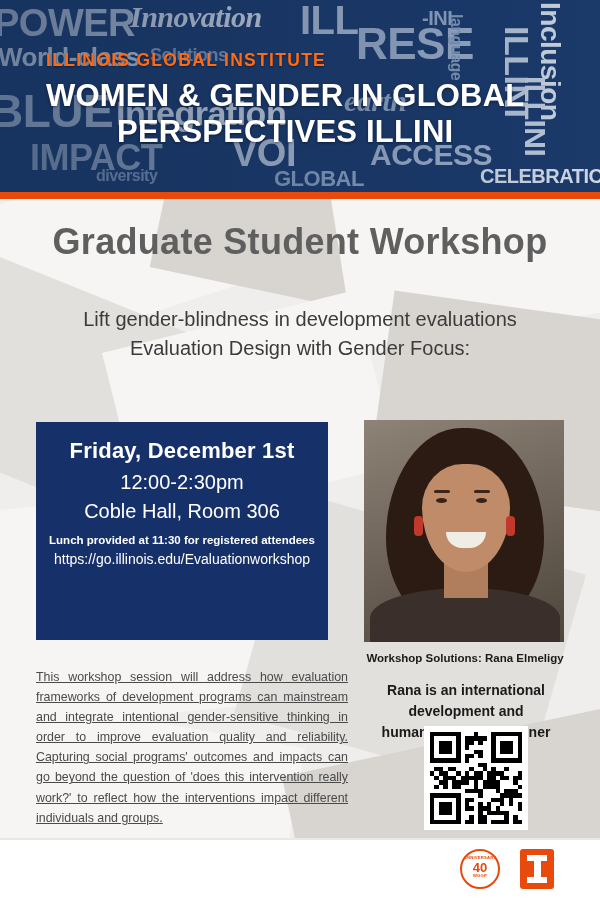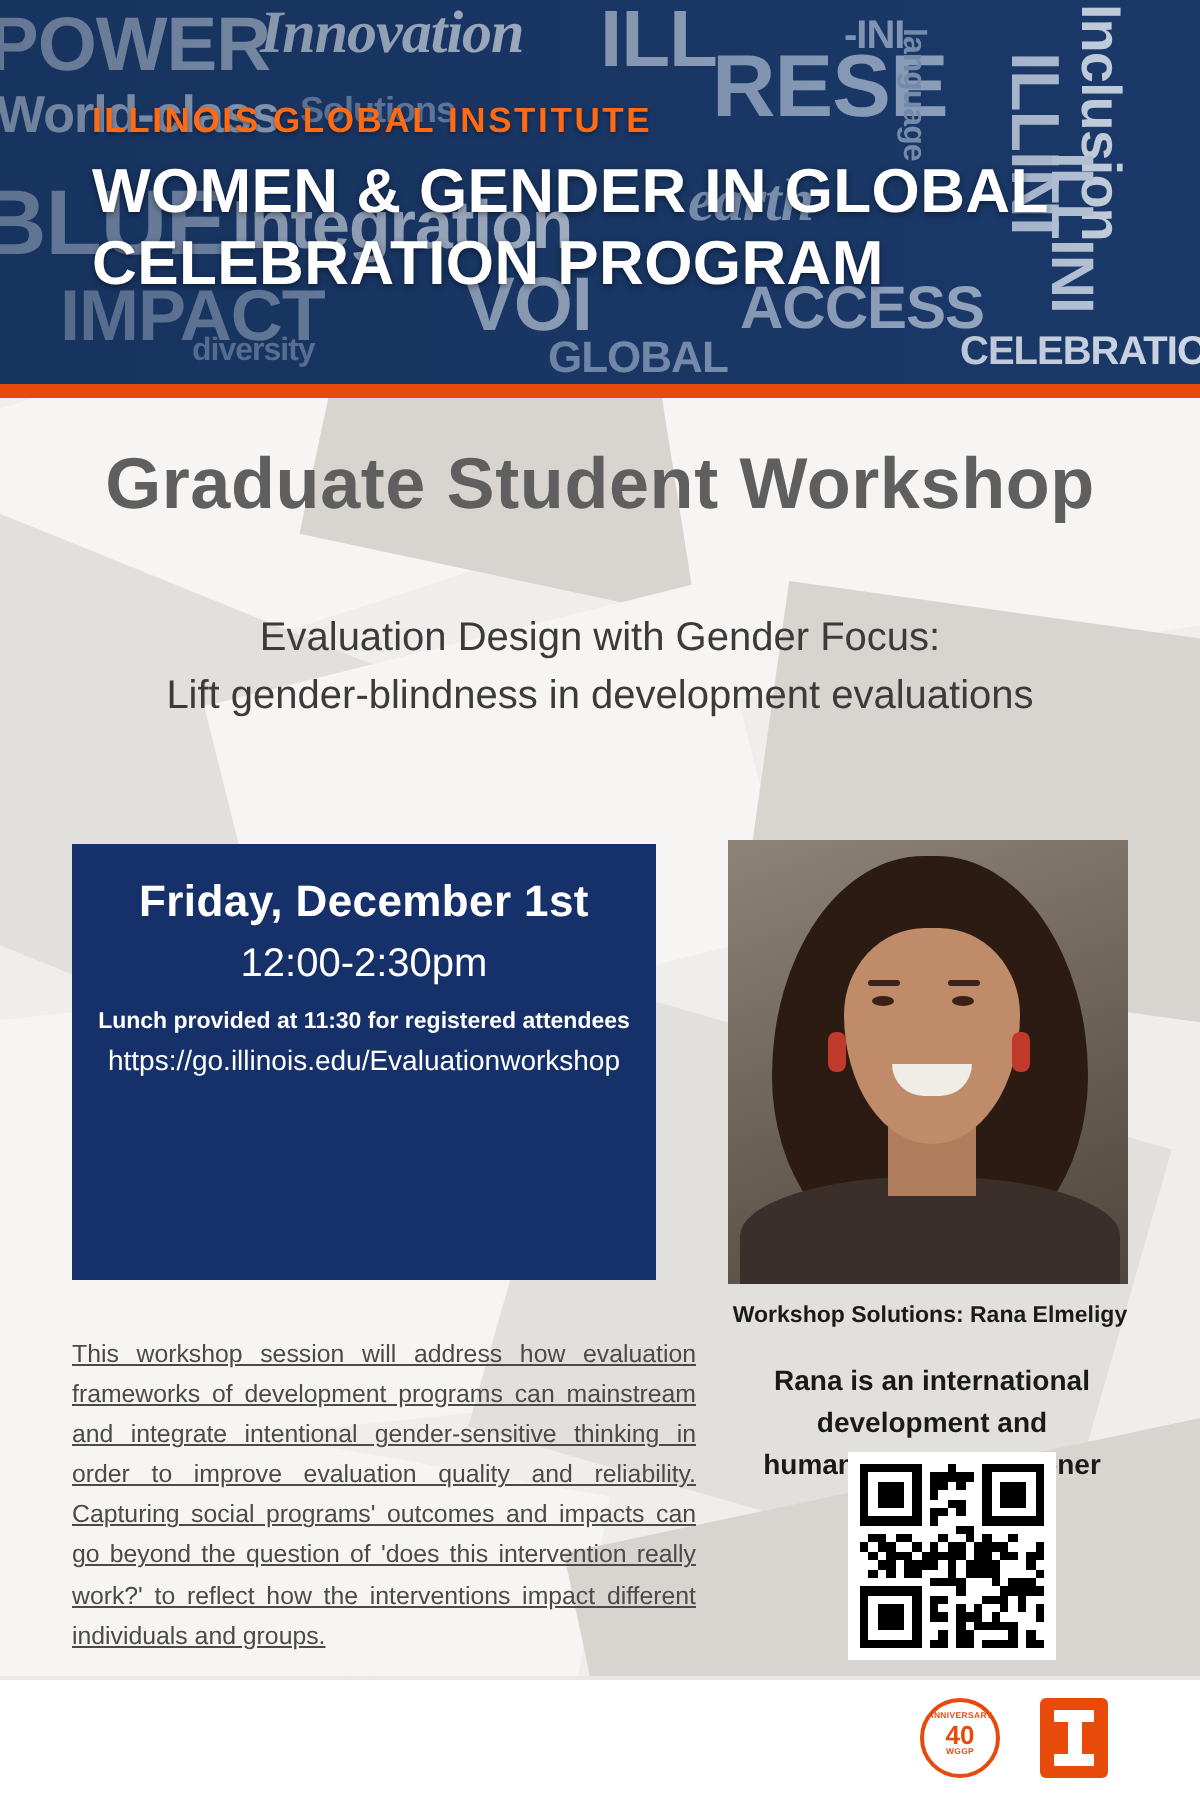--- a/index.html
+++ b/index.html
@@ -57,6 +57,7 @@
     line-height: 1.17;
     margin-top: 7px;
     text-shadow: 0 1px 3px rgba(0,0,0,.45);
+    text-align: center;
   }
   .orange-rule {
     width: 600px; height: 7px;

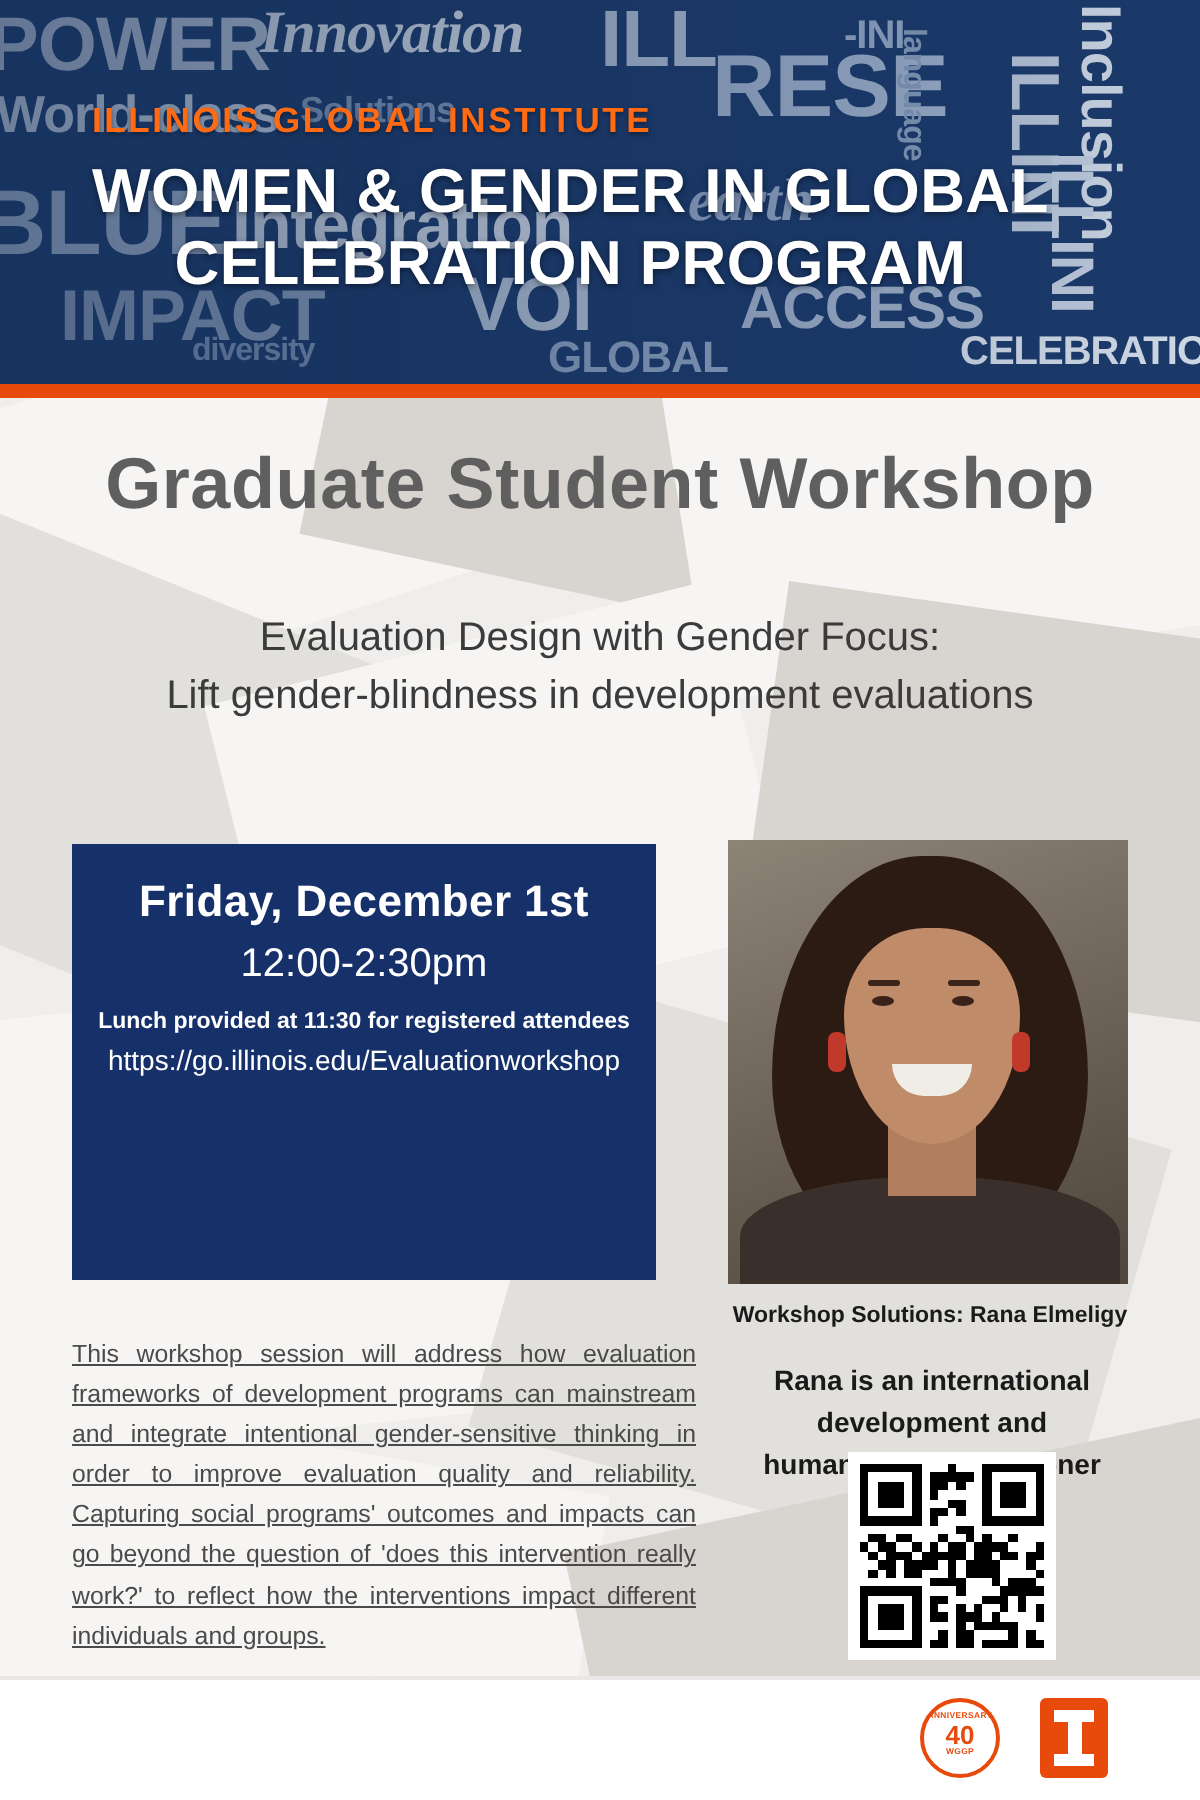--- a/index.html
+++ b/index.html
@@ -265,7 +265,7 @@
       <div class="igi">ILLINOIS GLOBAL INSTITUTE</div>
       <div class="main-title">
         <div>WOMEN &amp; GENDER IN GLOBAL</div>
-        <div>CELEBRATION PROGRAM</div>
+        <div>PERSPECTIVES ILLINI</div>
       </div>
     </div>
   </div>

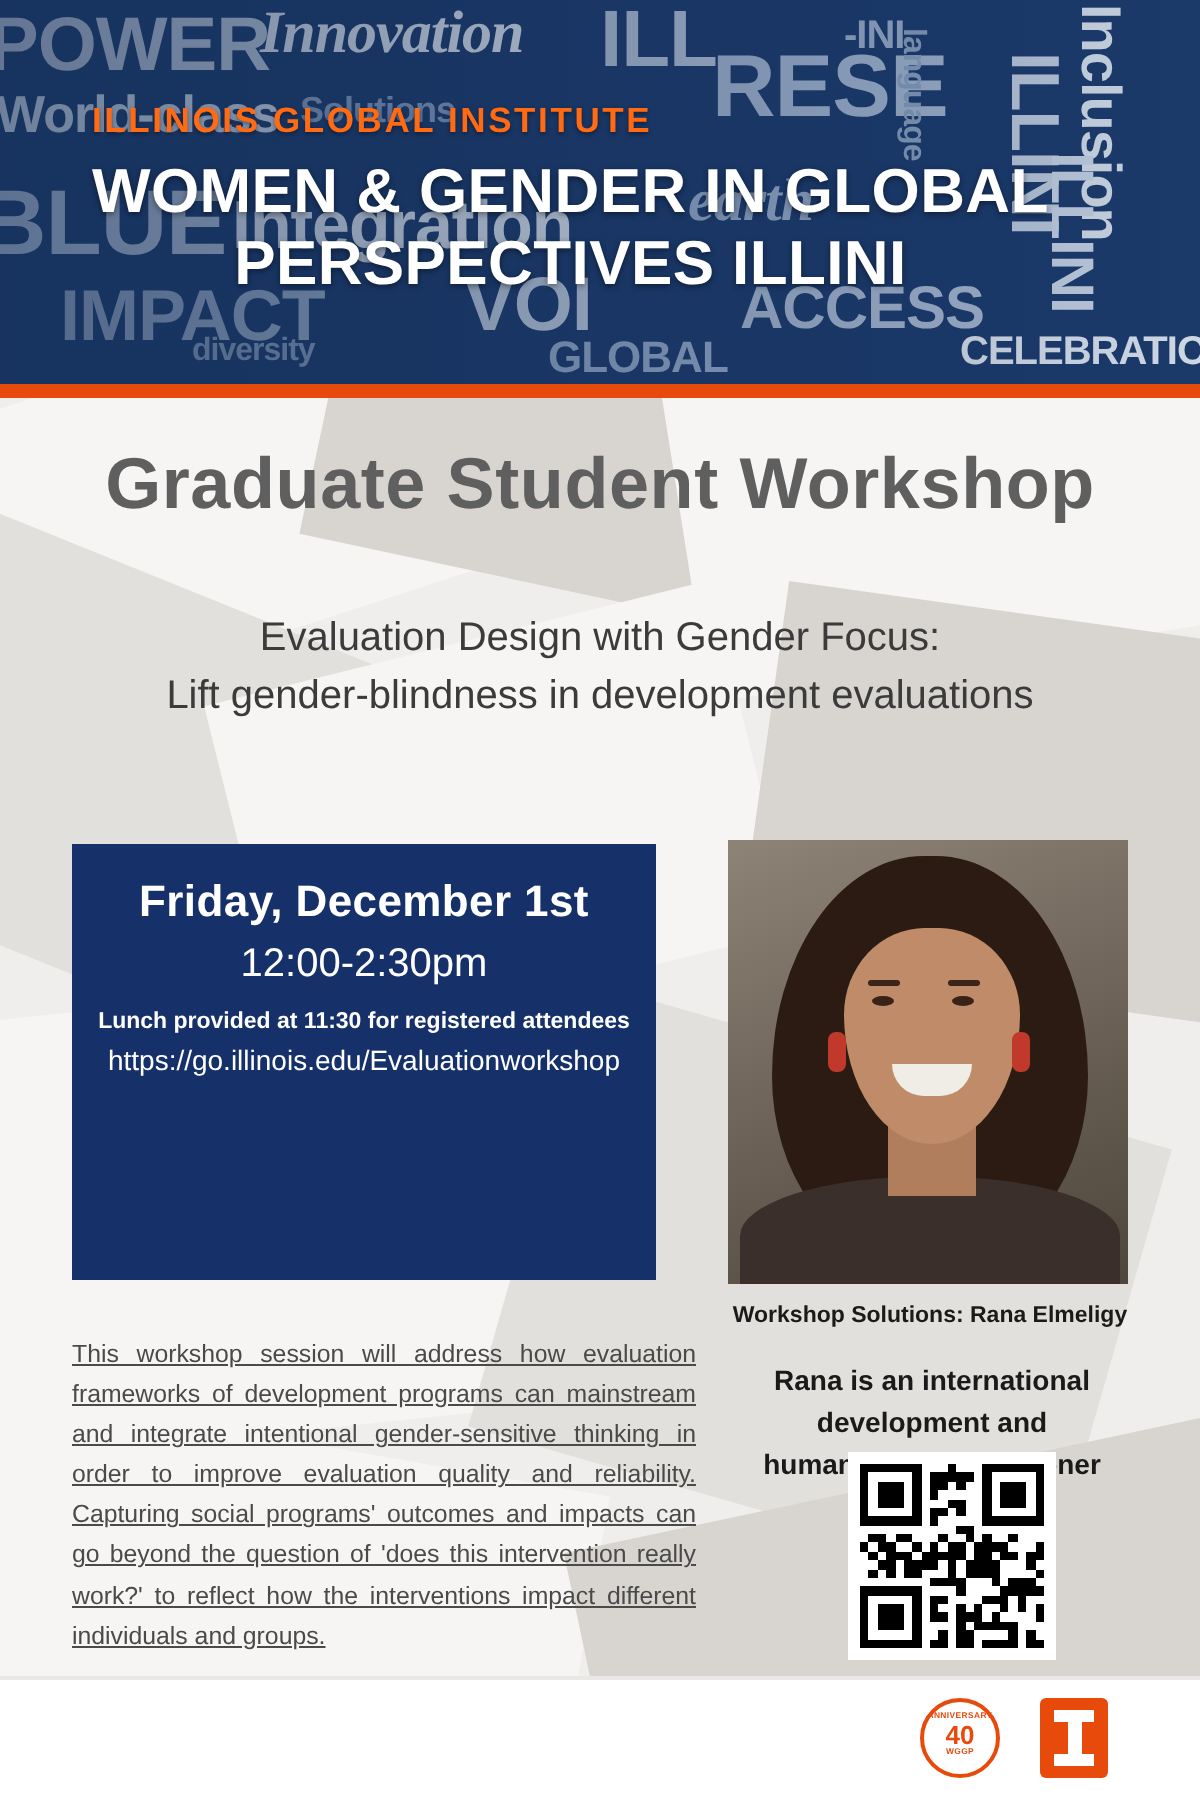--- a/index.html
+++ b/index.html
@@ -290,8 +290,8 @@
     <div class="content">
       <div class="hdr-workshop">Graduate Student Workshop</div>
       <div class="subtitle">
+        <div>Lift gender-blindness in development evaluations</div>
         <div>Evaluation Design with Gender Focus:</div>
-        <div>Lift gender-blindness in development evaluations</div>
       </div>
 
       <div class="details-box">

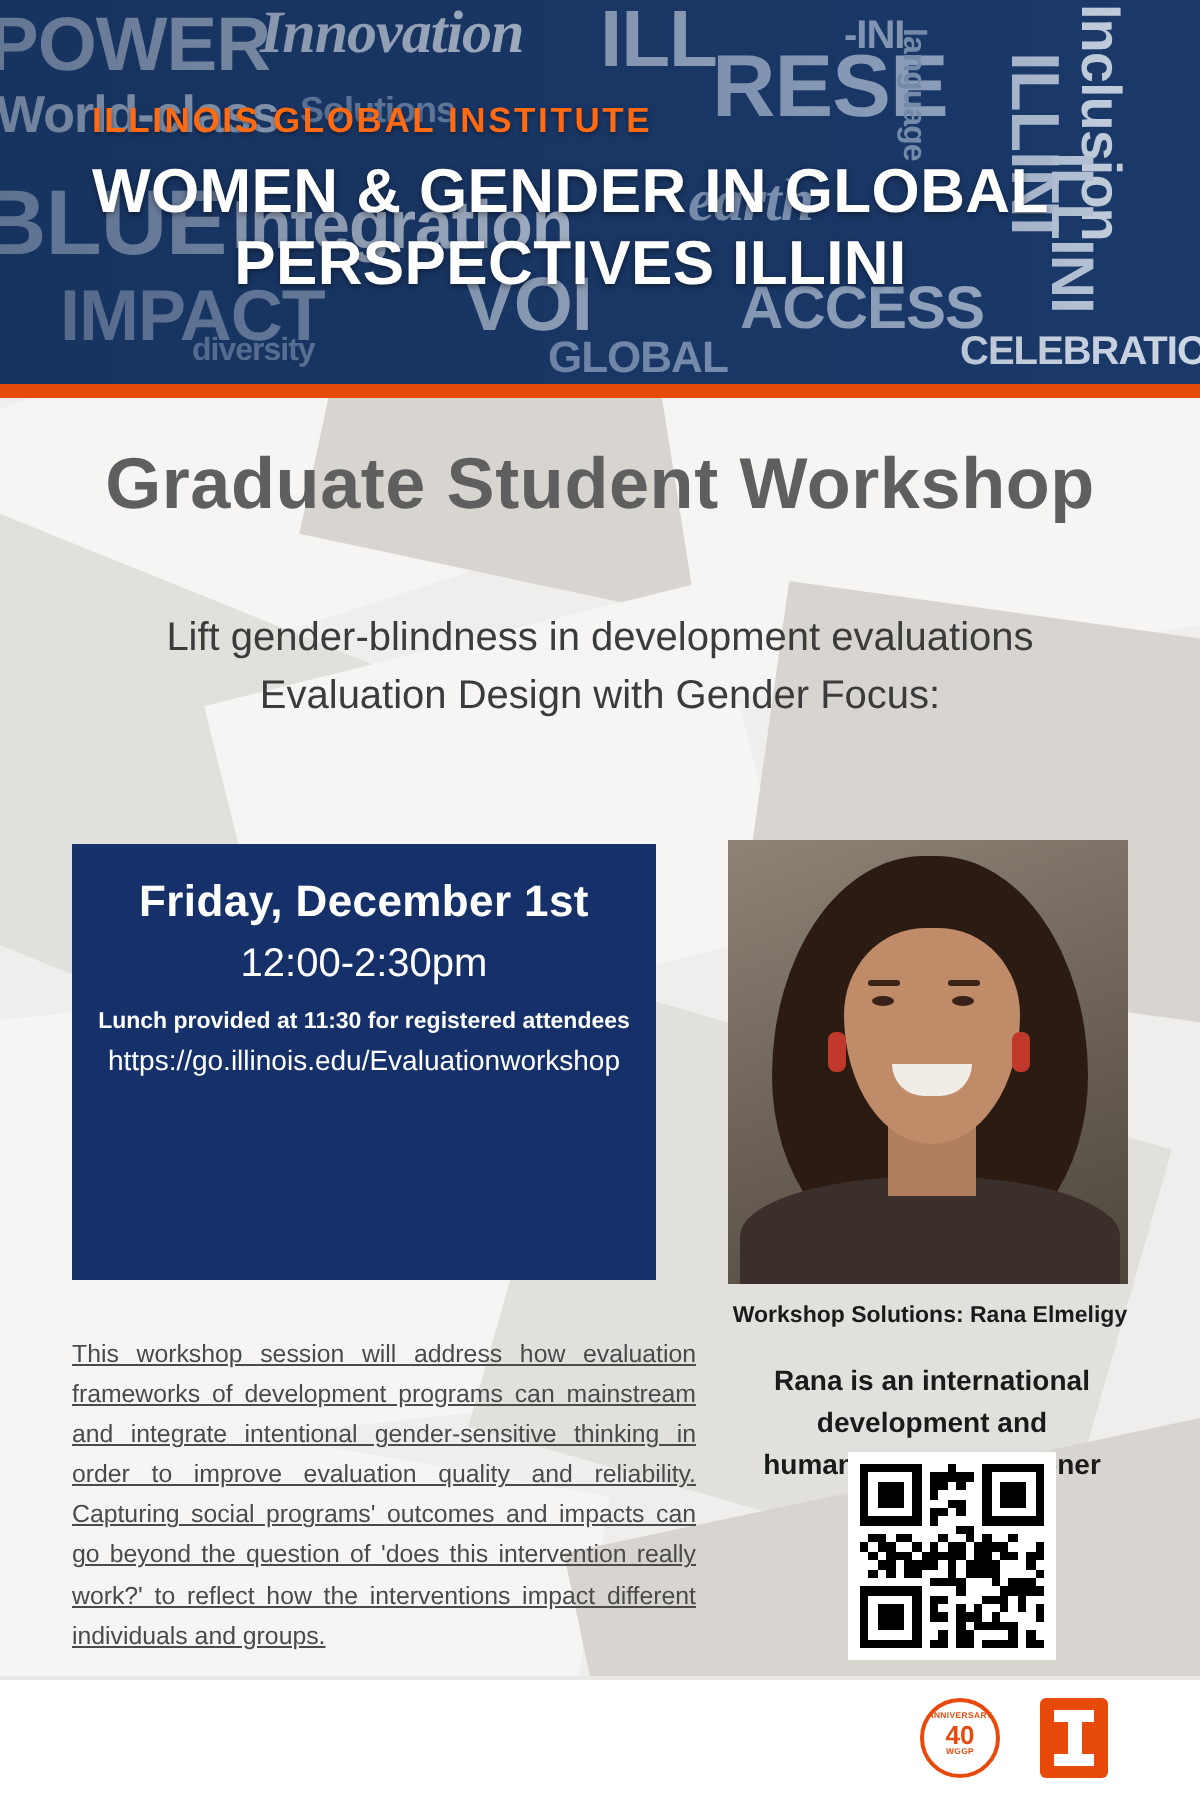--- a/index.html
+++ b/index.html
@@ -297,6 +297,7 @@
       <div class="details-box">
         <div class="d-date">Friday, December 1st</div>
         <div class="d-time">12:00-2:30pm</div>
+        <div class="d-room">Coble Hall, Room 306</div>
         <div class="d-lunch">Lunch provided at 11:30 for registered attendees</div>
         <div class="d-url">https://go.illinois.edu/Evaluationworkshop</div>
       </div>

